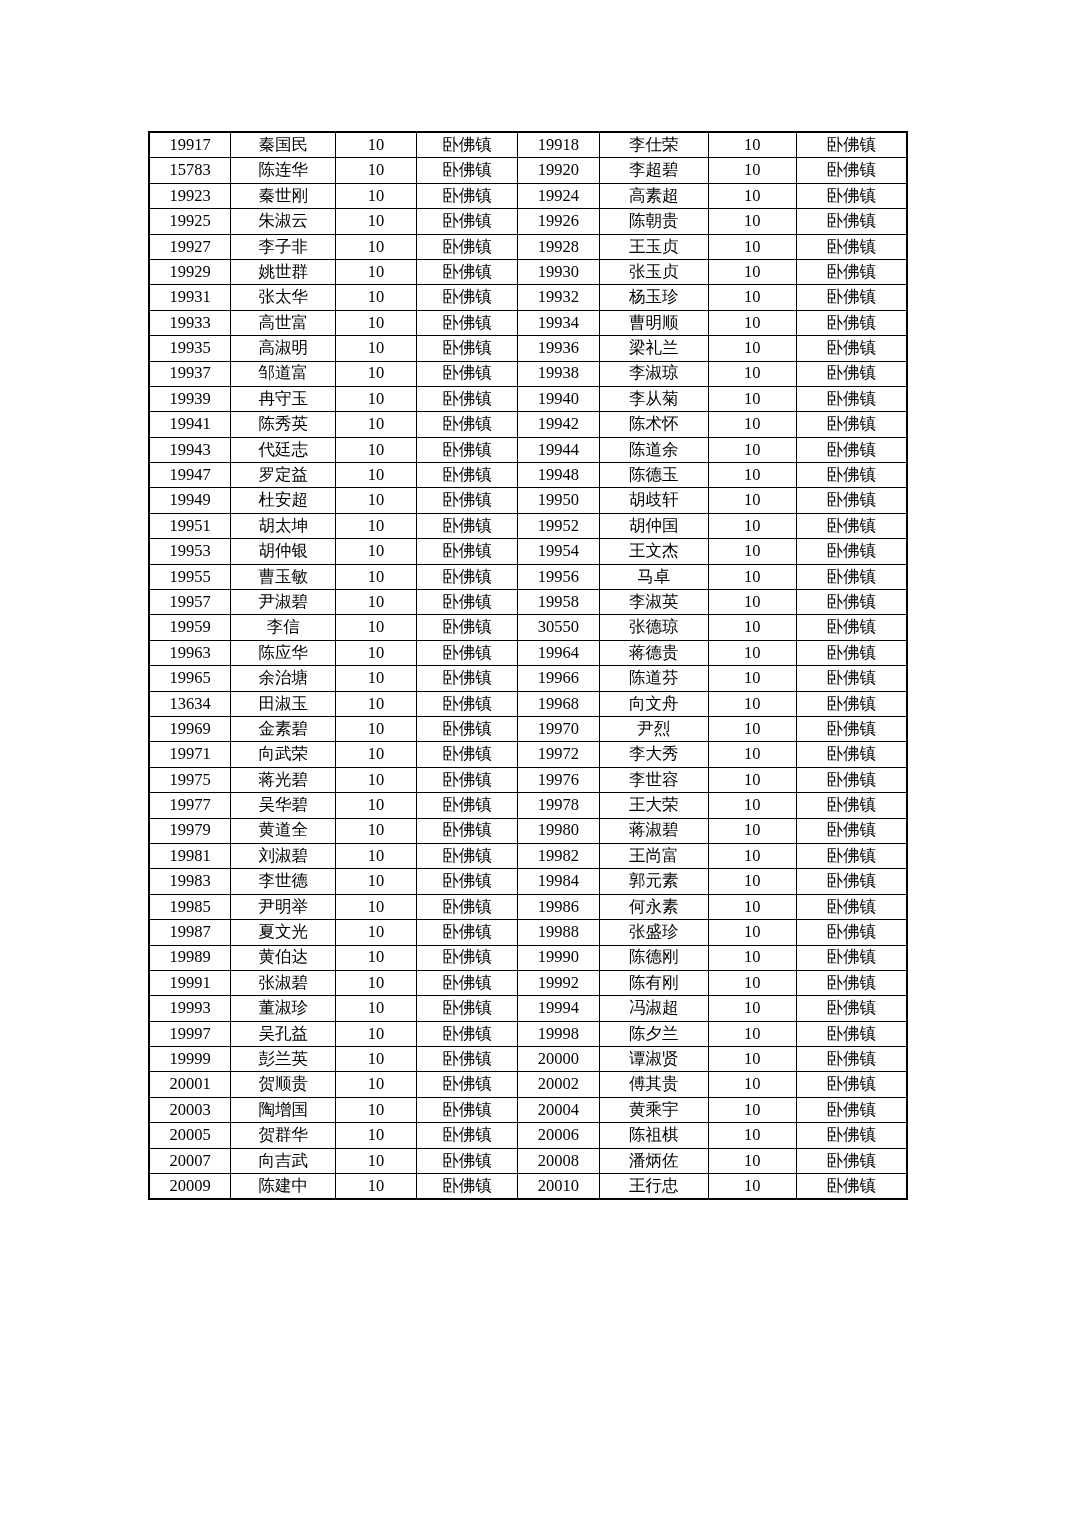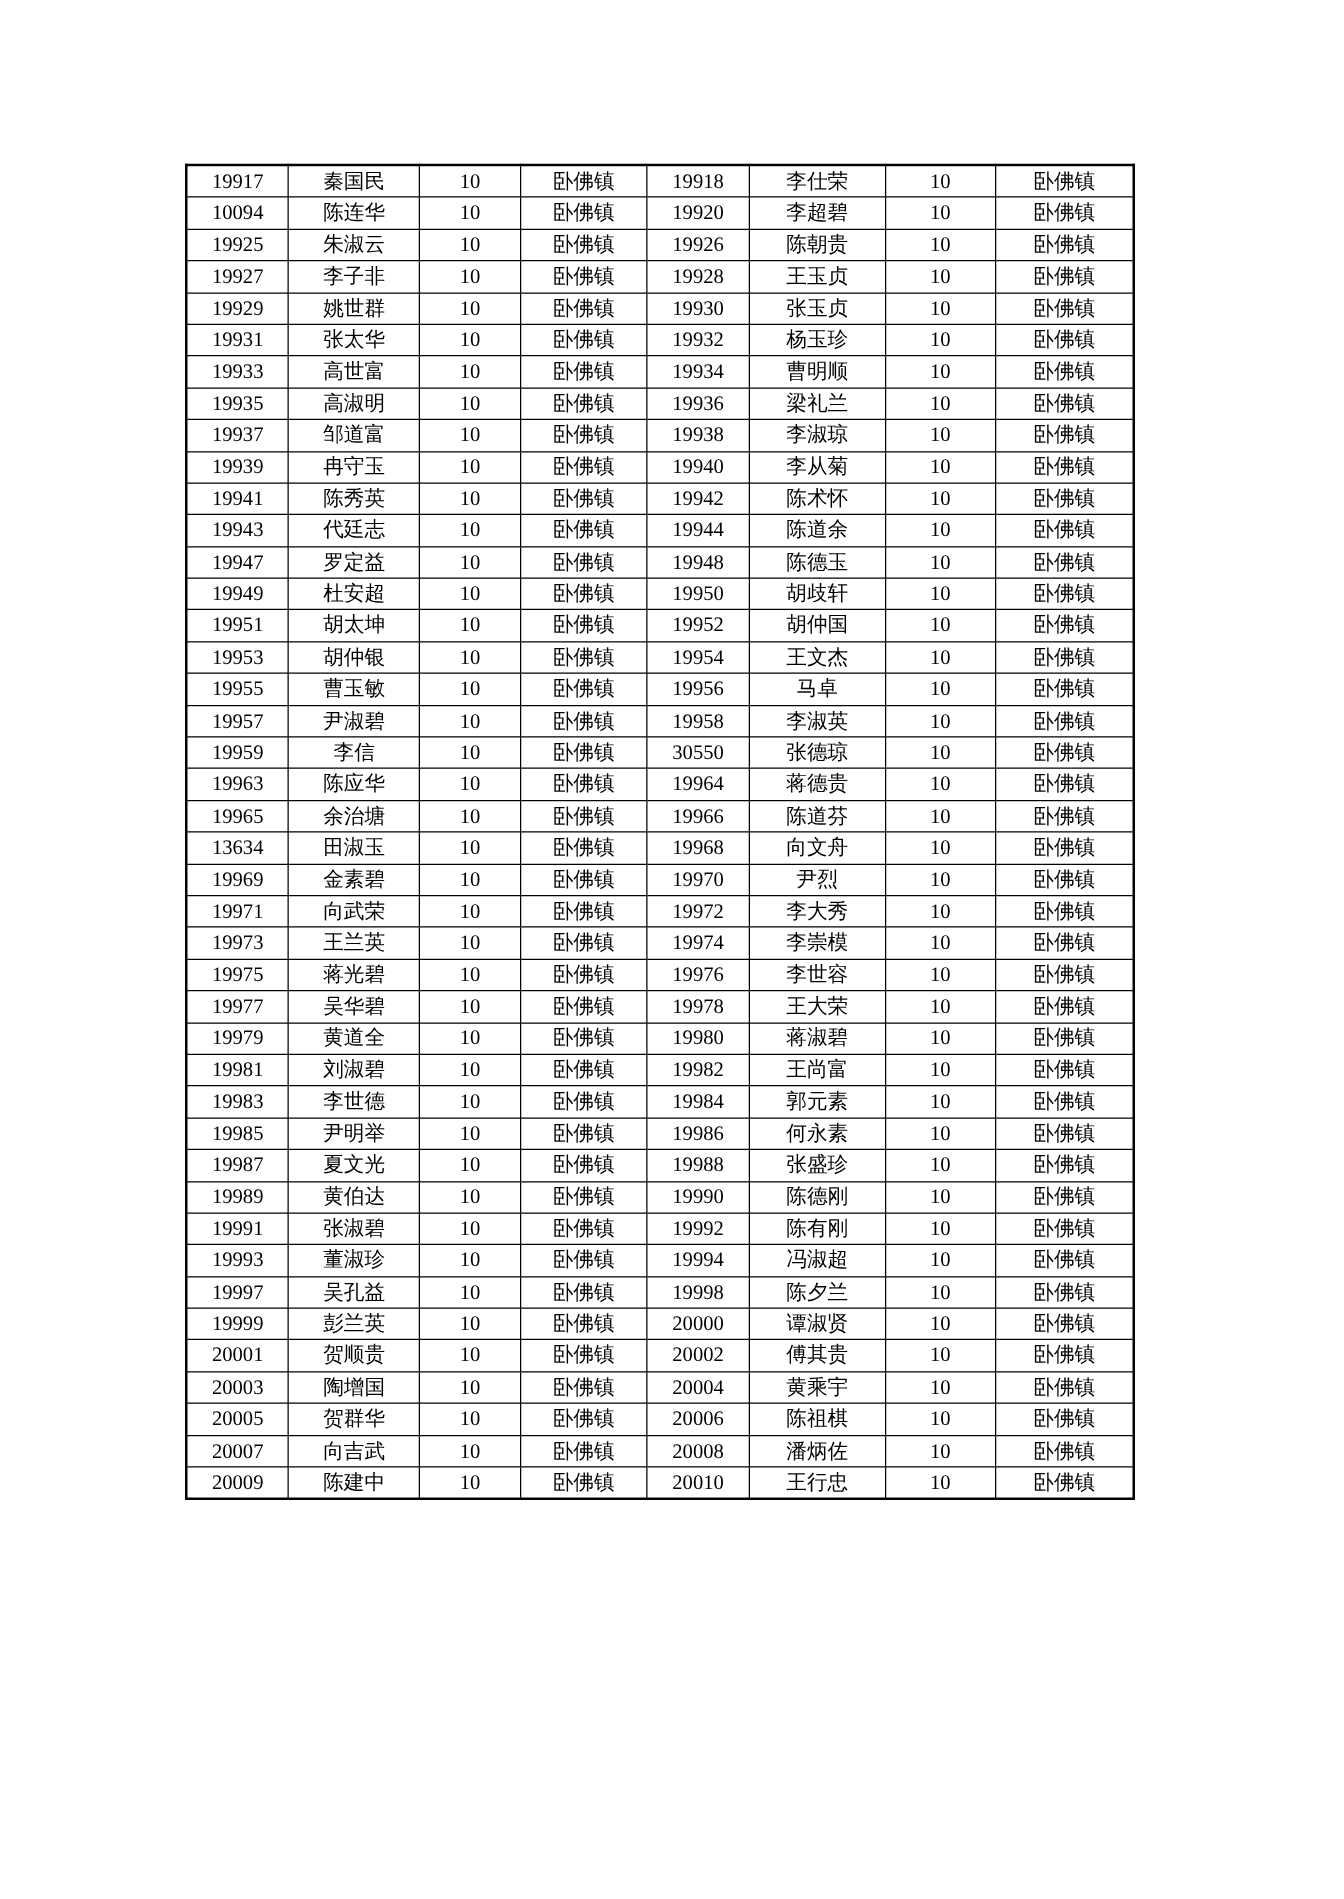--- a/index.html
+++ b/index.html
@@ -76,7 +76,7 @@
           <td>卧佛镇</td>
         </tr>
         <tr>
-          <td>10094</td>
+          <td>15783</td>
           <td>陈连华</td>
           <td>10</td>
           <td>卧佛镇</td>

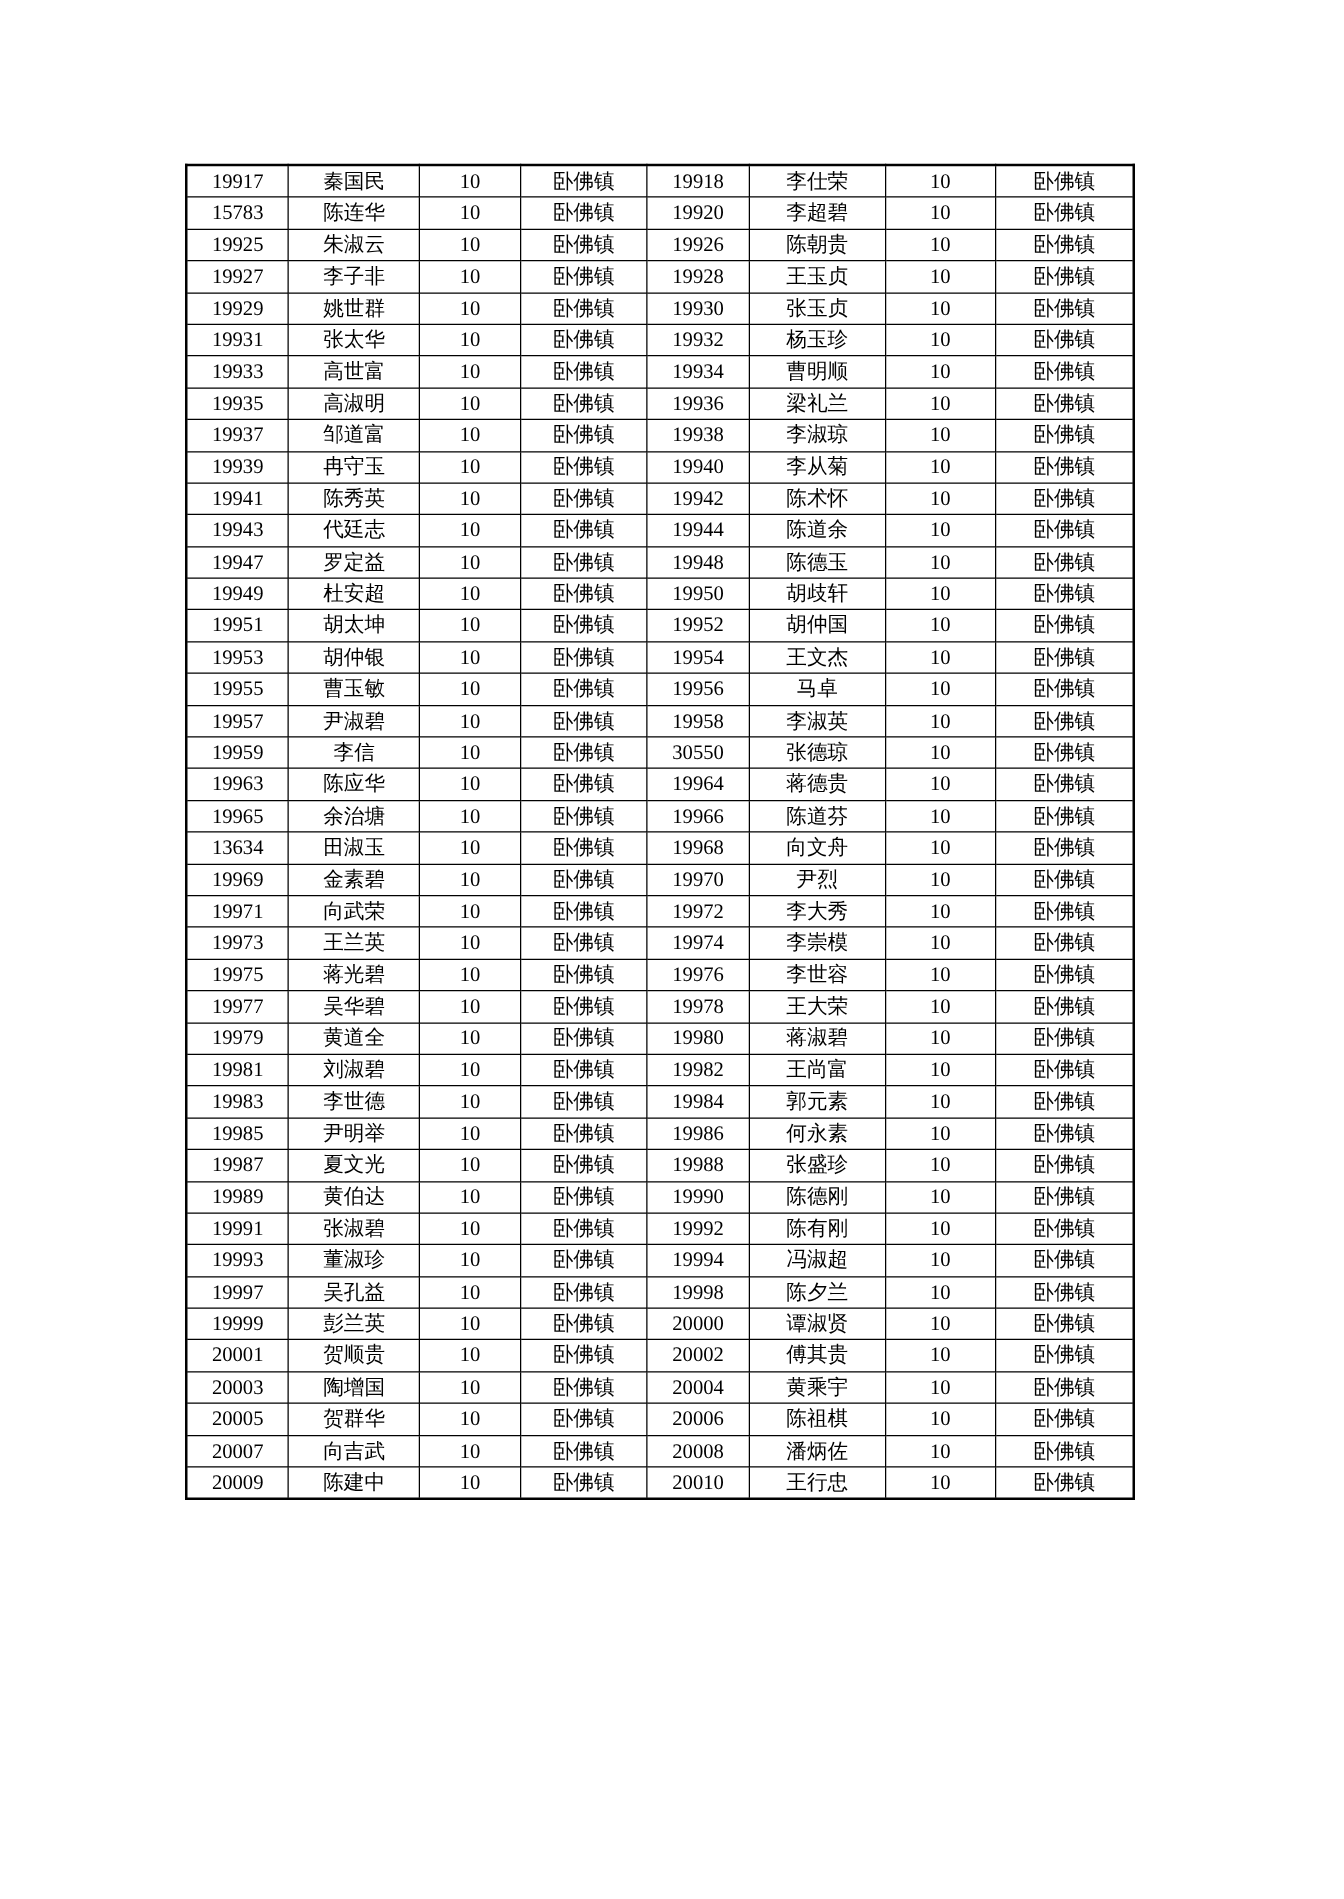--- a/index.html
+++ b/index.html
@@ -86,6 +86,16 @@
           <td>卧佛镇</td>
         </tr>
         <tr>
+          <td>19923</td>
+          <td>秦世刚</td>
+          <td>10</td>
+          <td>卧佛镇</td>
+          <td>19924</td>
+          <td>高素超</td>
+          <td>10</td>
+          <td>卧佛镇</td>
+        </tr>
+        <tr>
           <td>19925</td>
           <td>朱淑云</td>
           <td>10</td>

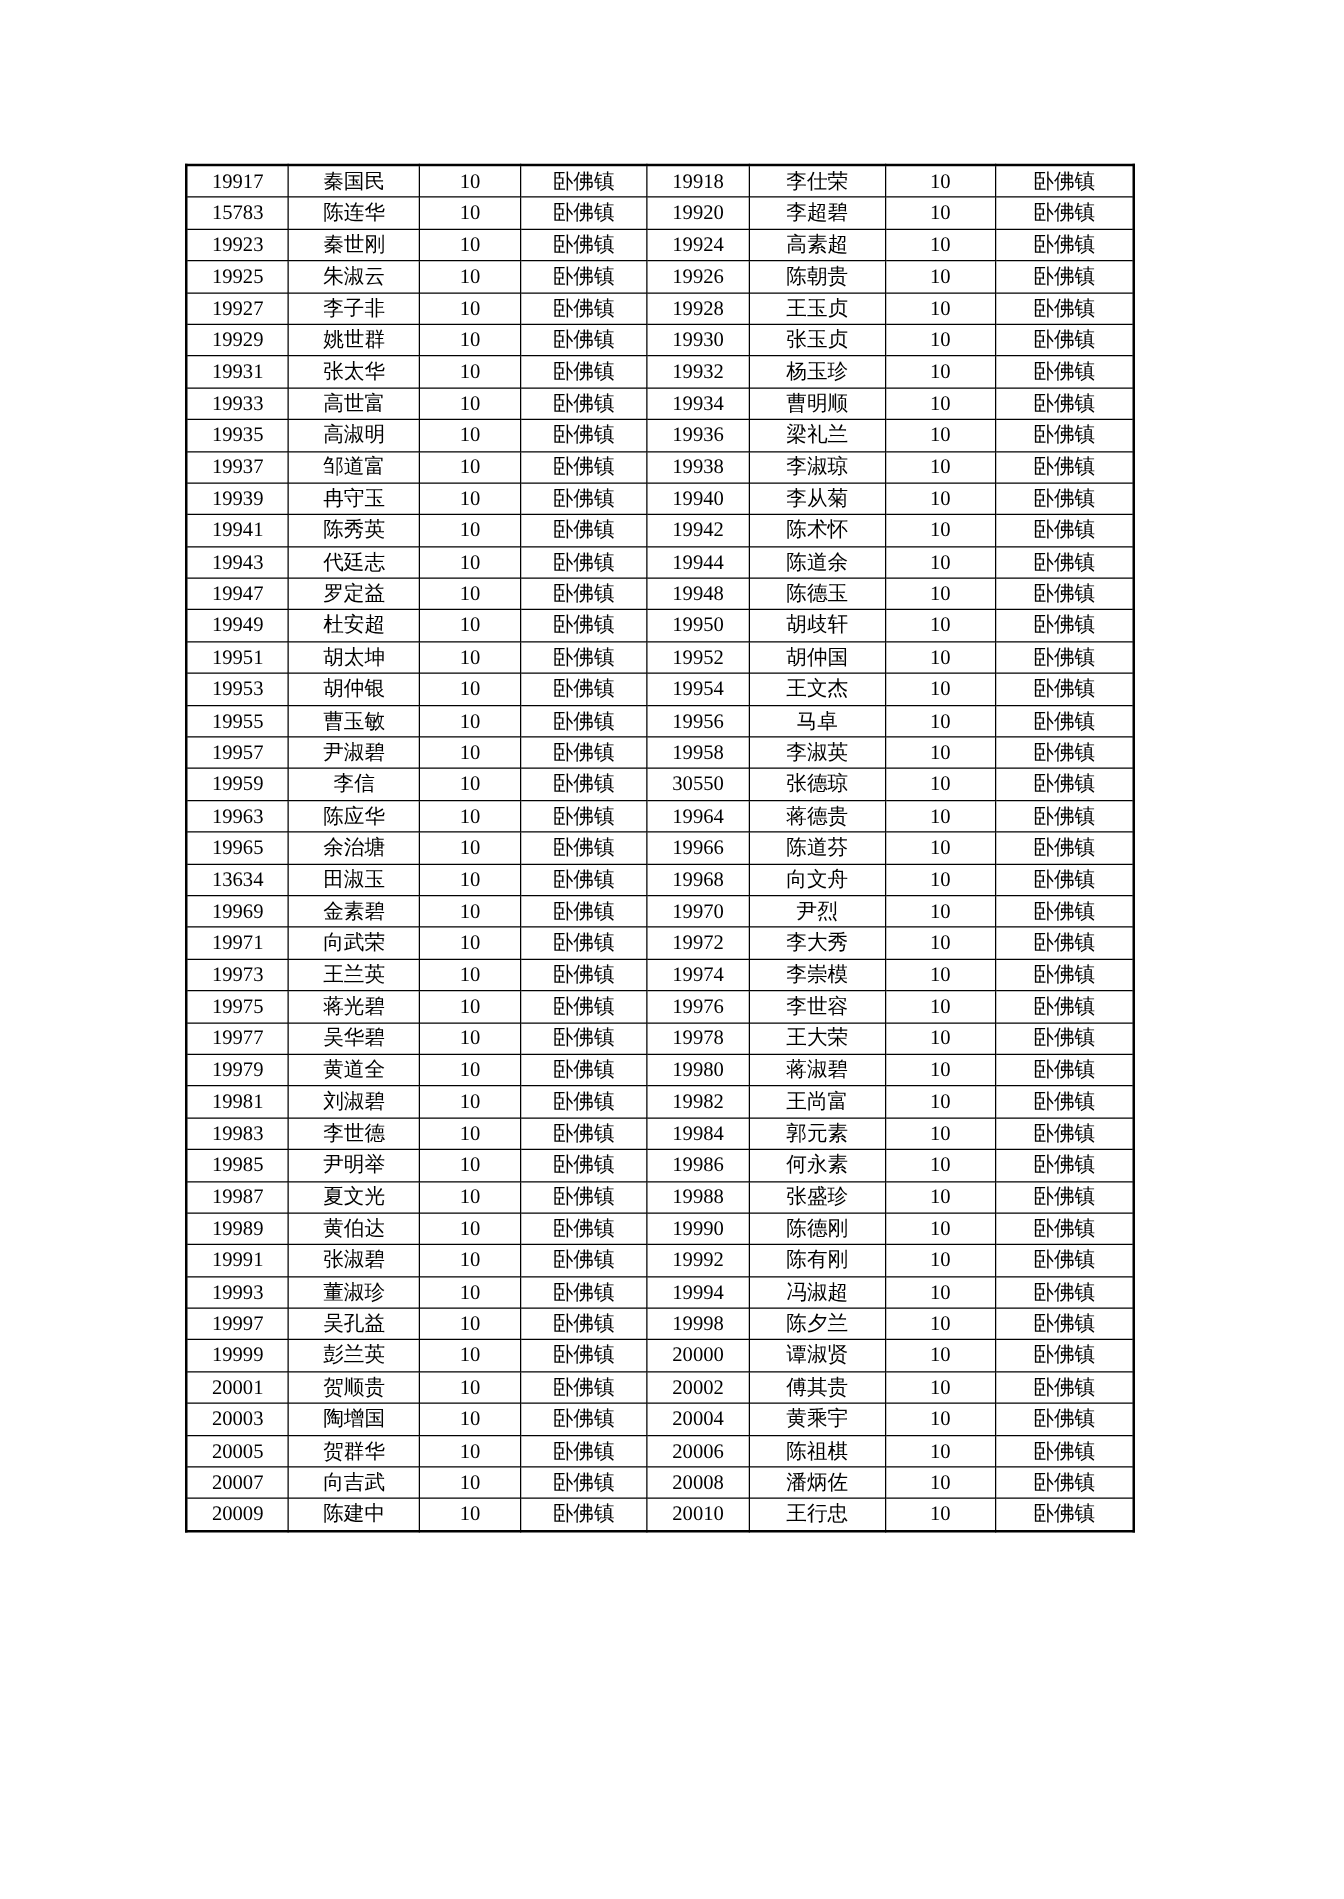--- a/index.html
+++ b/index.html
@@ -316,16 +316,6 @@
           <td>卧佛镇</td>
         </tr>
         <tr>
-          <td>19973</td>
-          <td>王兰英</td>
-          <td>10</td>
-          <td>卧佛镇</td>
-          <td>19974</td>
-          <td>李崇模</td>
-          <td>10</td>
-          <td>卧佛镇</td>
-        </tr>
-        <tr>
           <td>19975</td>
           <td>蒋光碧</td>
           <td>10</td>

